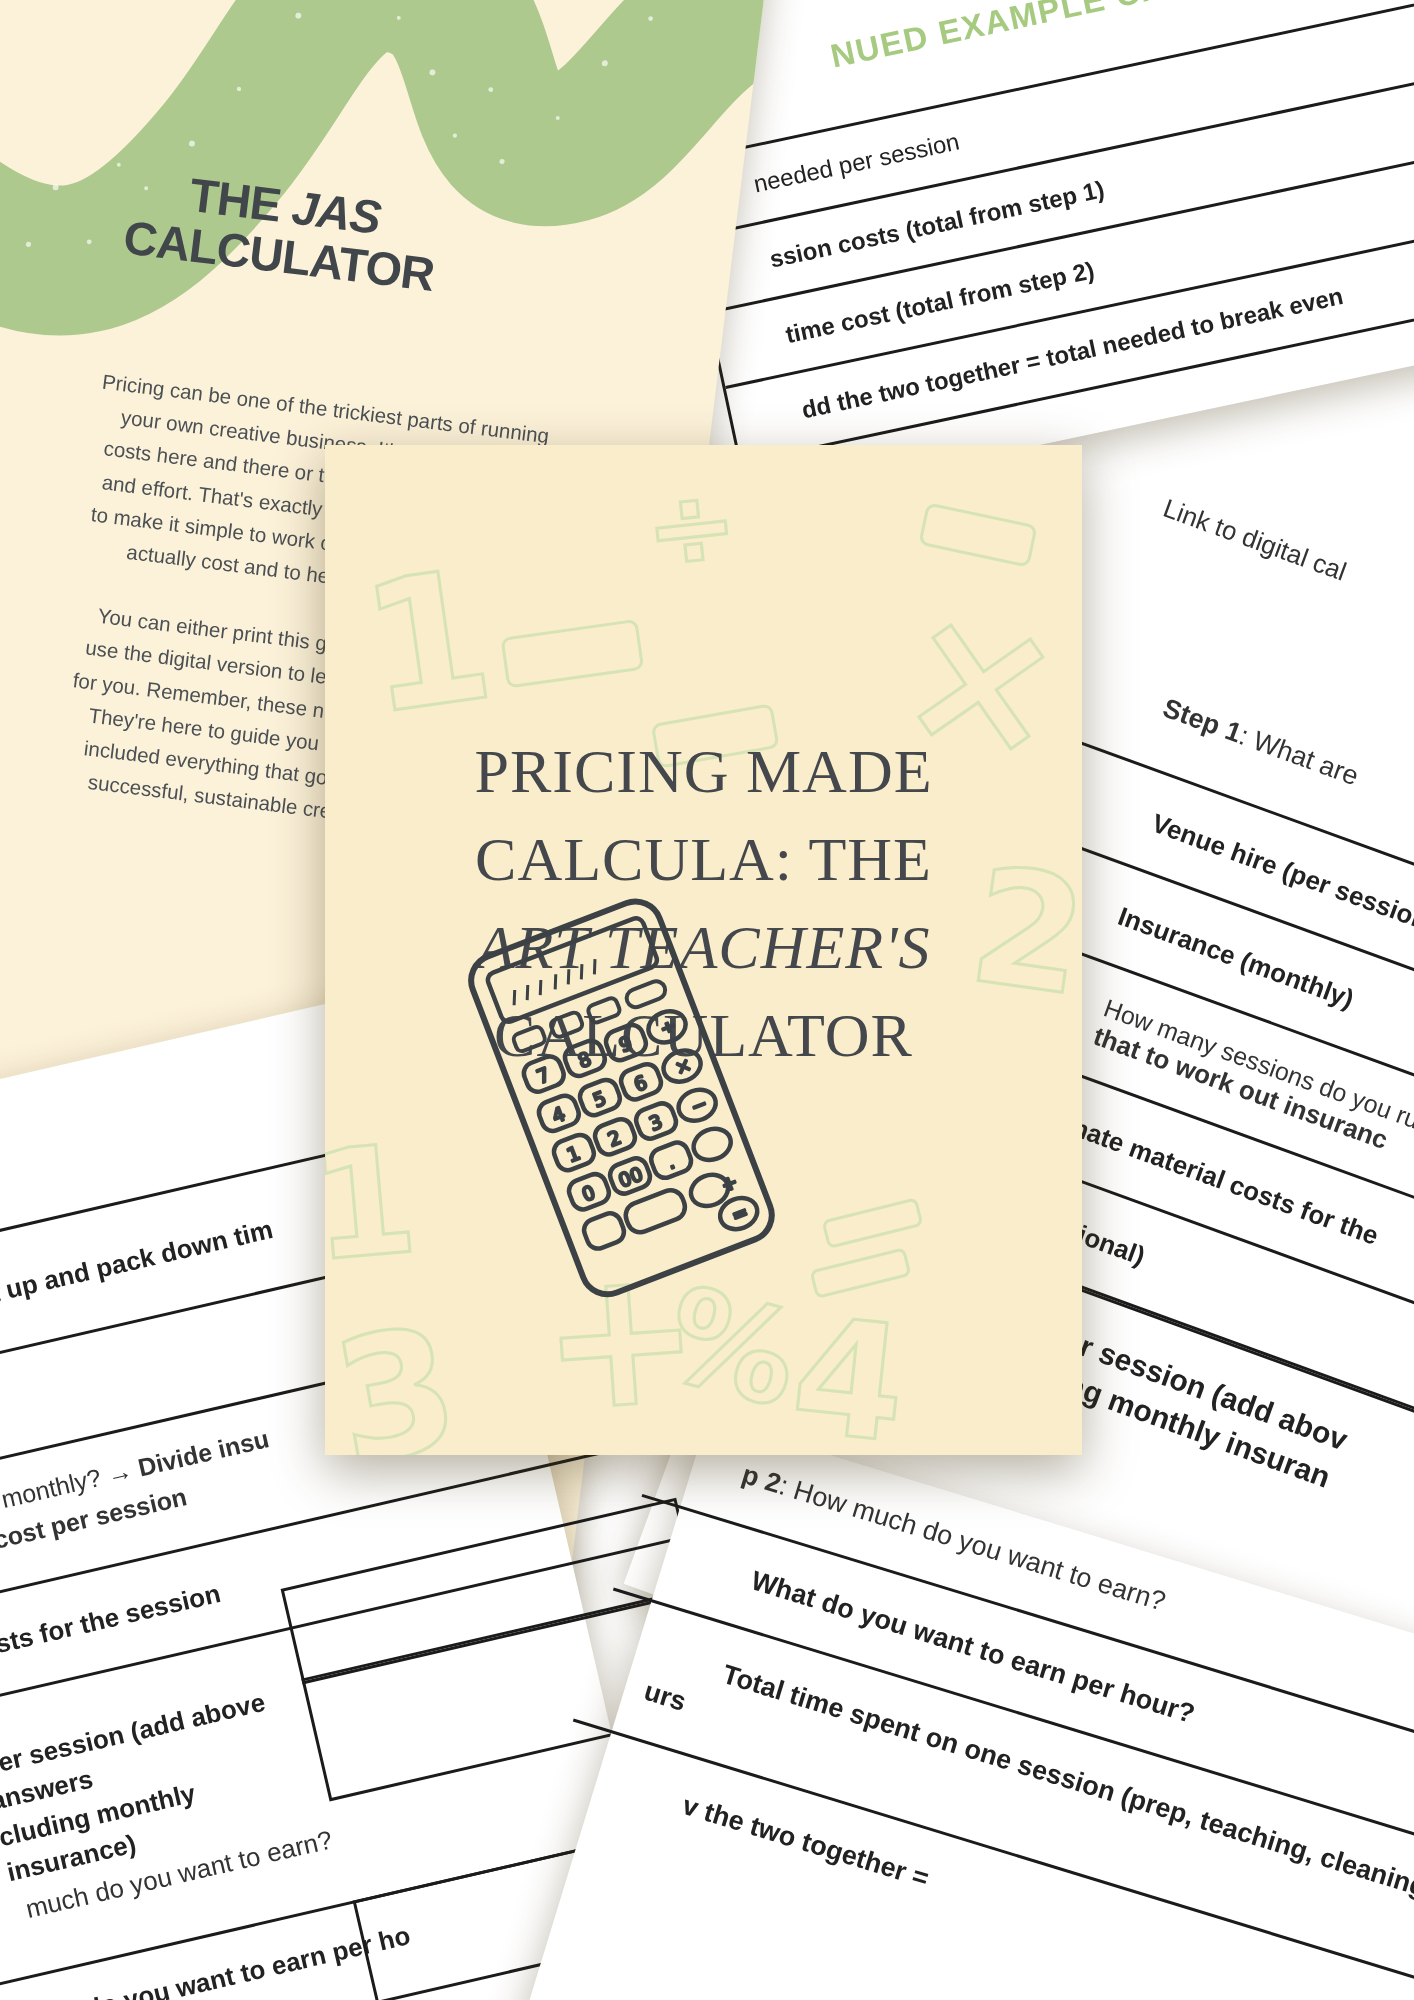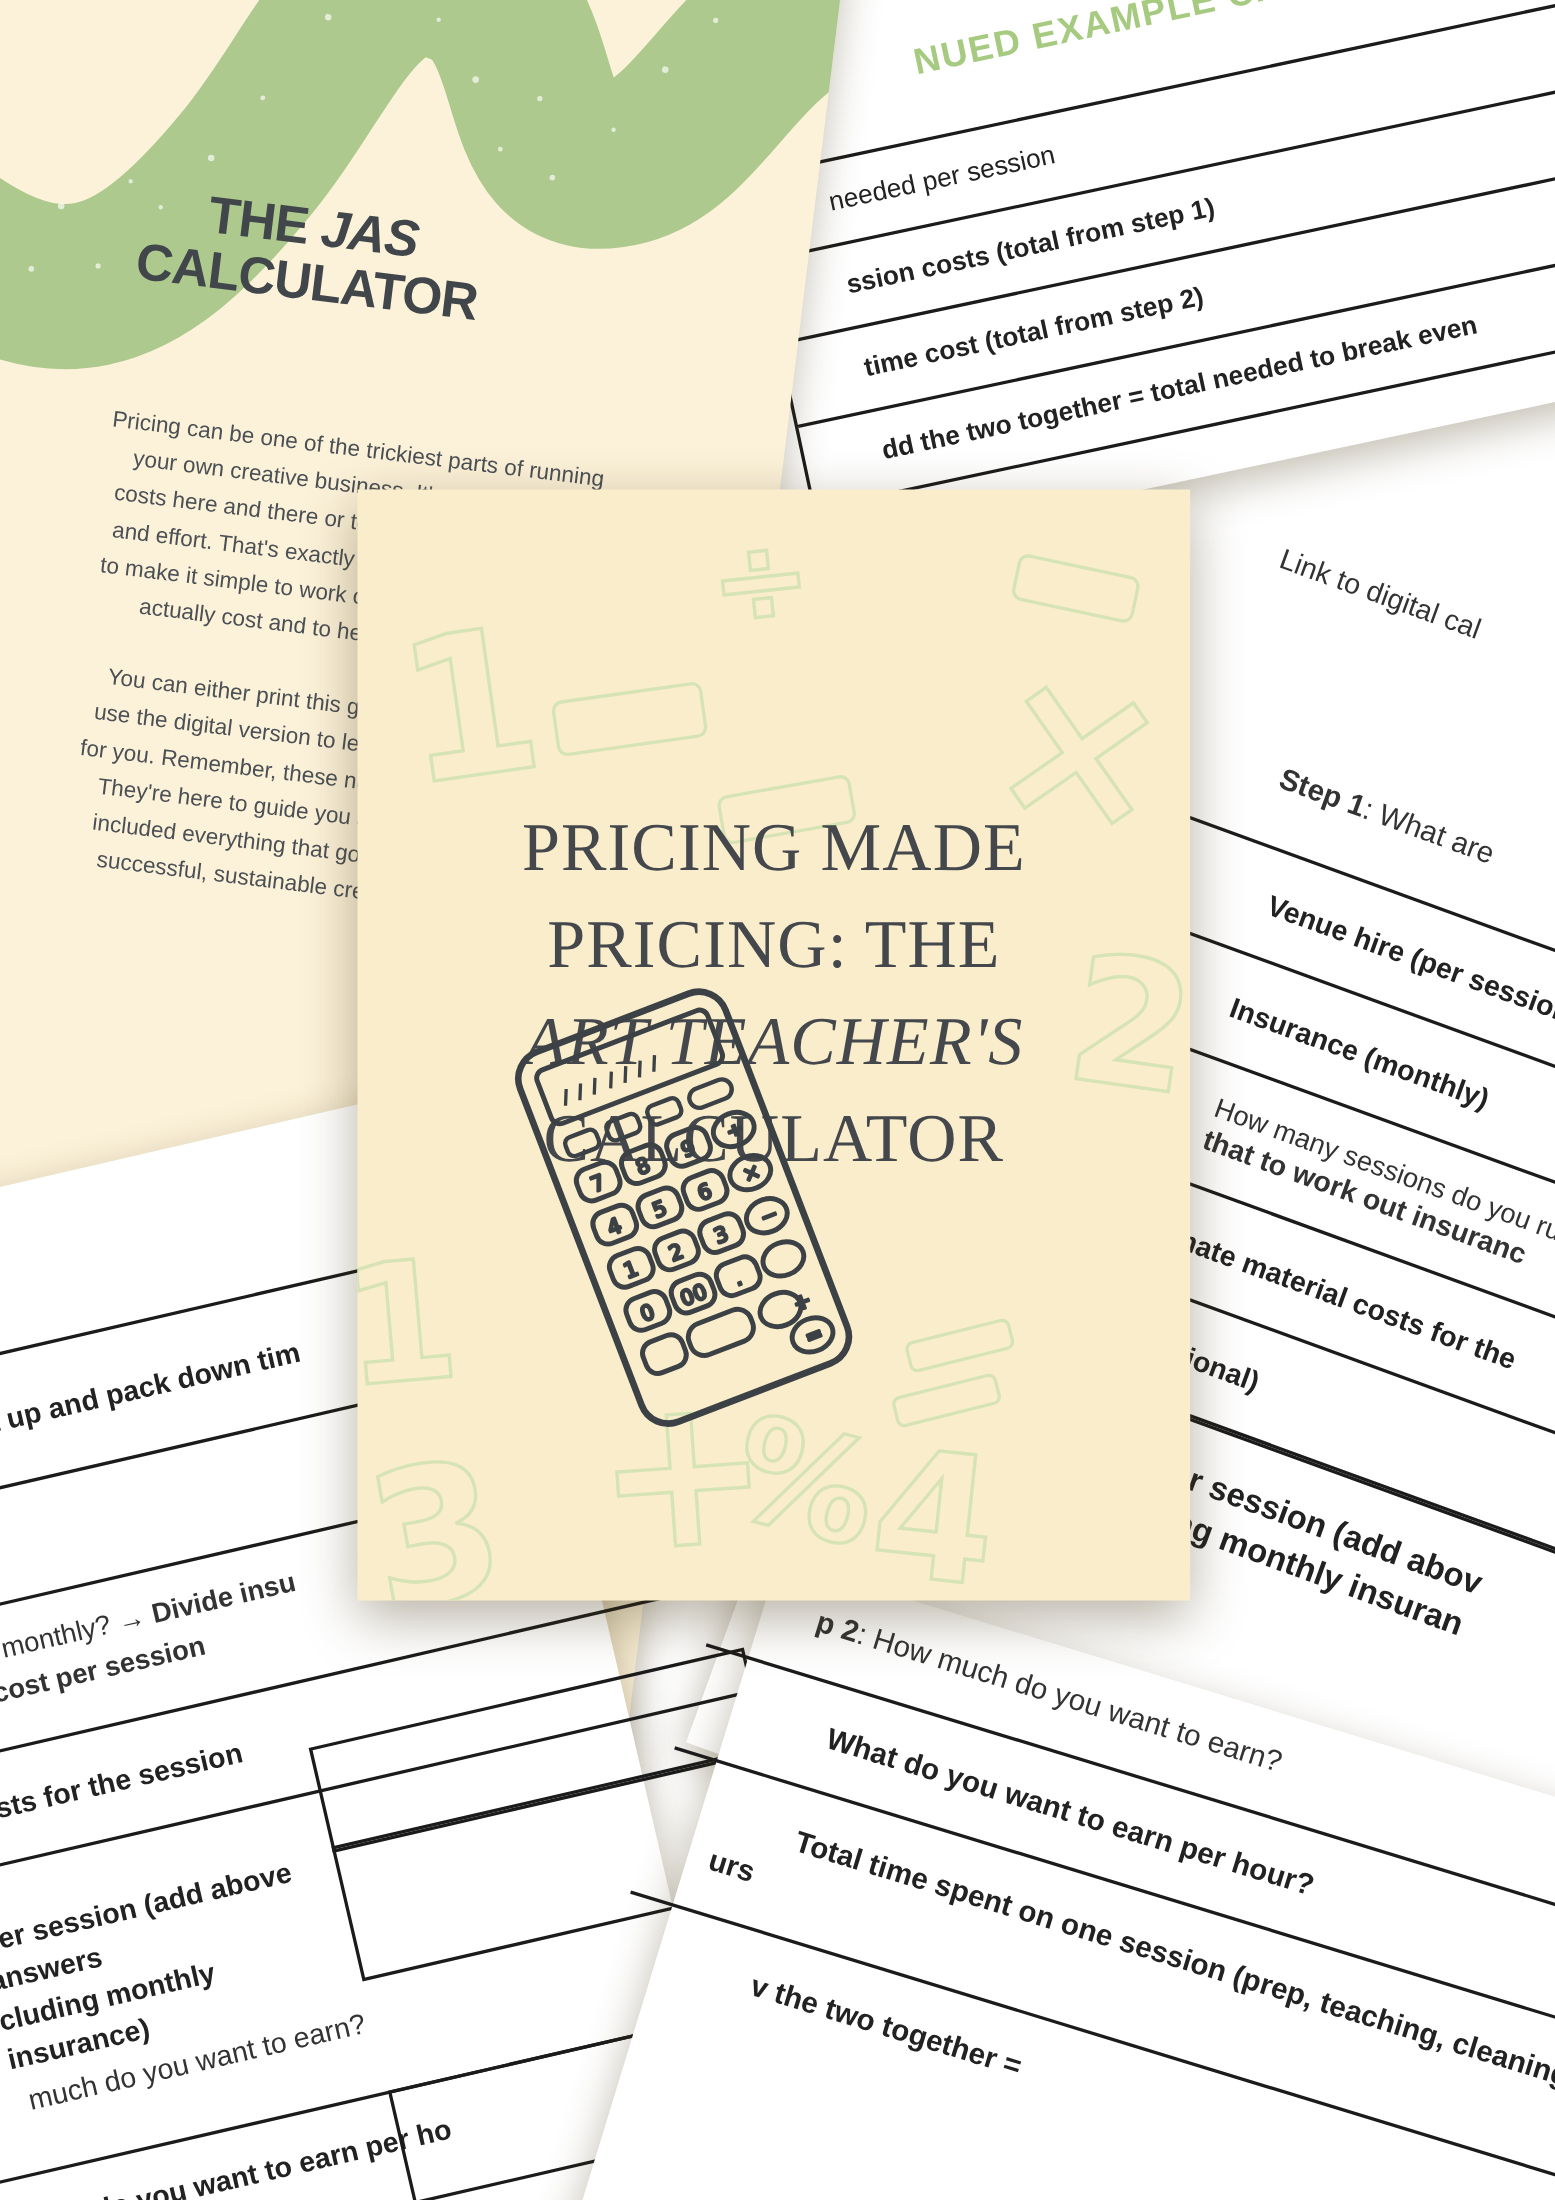--- a/index.html
+++ b/index.html
@@ -244,7 +244,7 @@
     </svg>
     <div class="cp-title">
       <span>PRICING MADE</span><br>
-      <span>PRICING: THE</span><br>
+      <span>CALCULA: THE</span><br>
       <span class="it">ART TEACHER'S</span><br>
       <span>CALCULATOR</span>
     </div>

